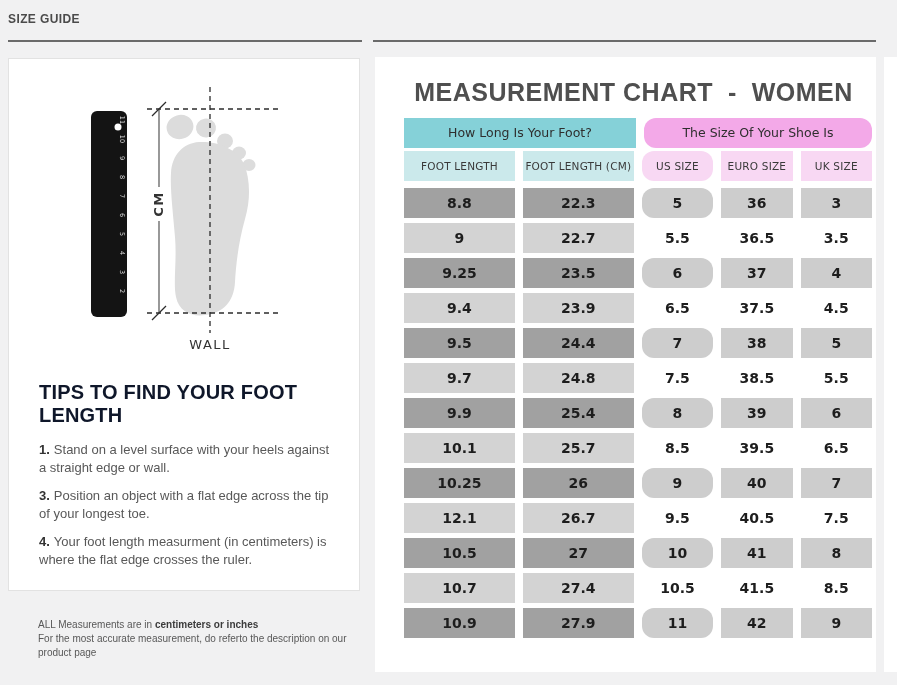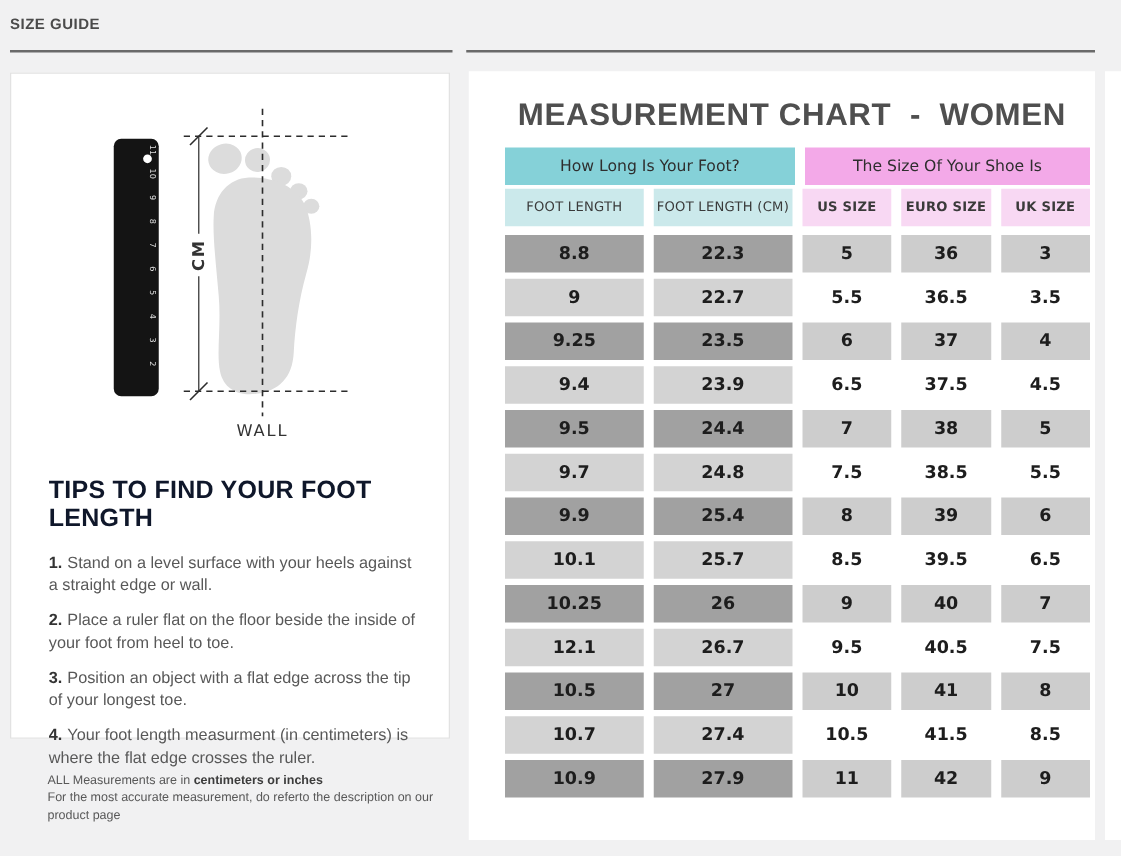--- a/index.html
+++ b/index.html
@@ -42,7 +42,7 @@
   .group-row{margin-bottom:3px;}
   .sub-row{margin-bottom:7px;}
   .trow{margin-bottom:5px;}
-  .gap-l{margin-left:0;}
+  .gap-l{margin-left:0;border-radius:12px;}
 
   .gh,.sh,.cell{height:30px; line-height:30px; text-align:center;}
   .gh{font-family:"DejaVu Sans", sans-serif; font-size:12.5px; color:#2e2e2e;}

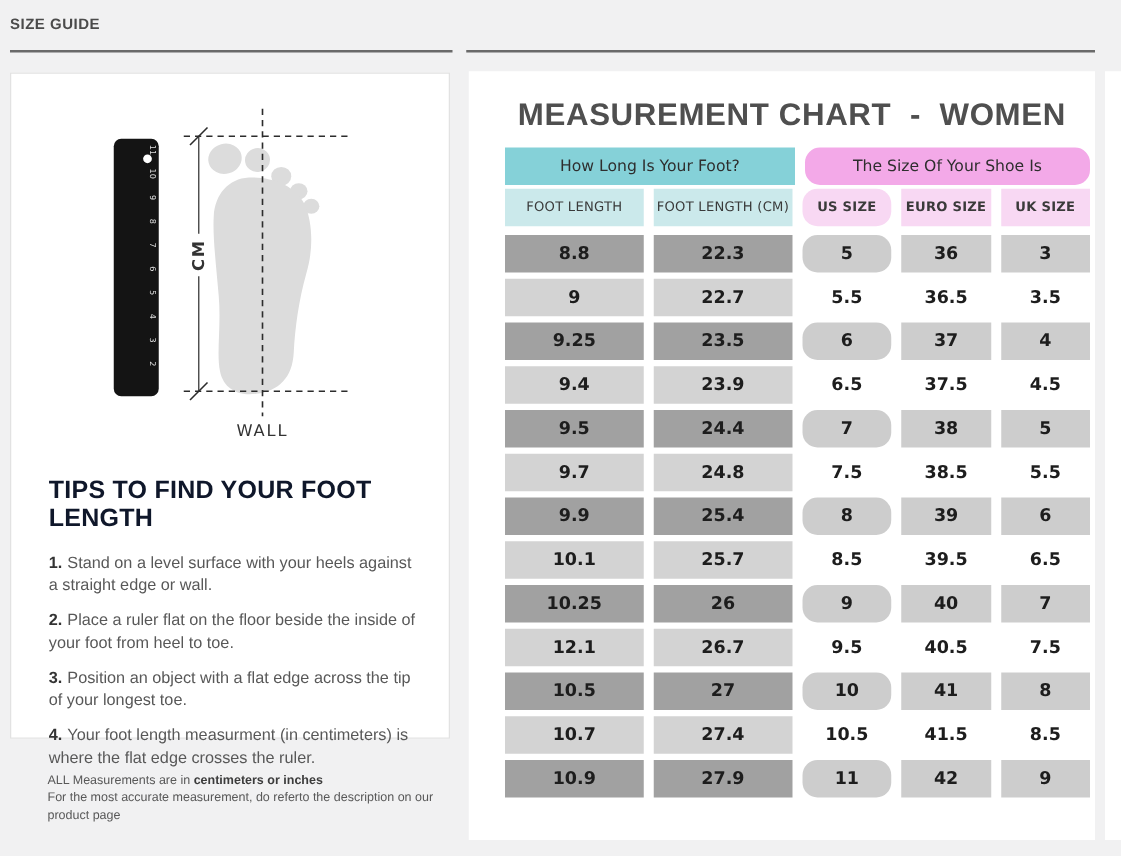--- a/index.html
+++ b/index.html
@@ -52,7 +52,7 @@
   .sh-teal{background:var(--tealLight);}
   .sh-pink{background:var(--pinkLight);}
   .w-wide{width:118px;}
-  .w-narrow{width:76px;font-weight:bold;}
+  .w-narrow{width:76px;}
   .cell{font-family:"DejaVu Sans", sans-serif; font-size:14px; font-weight:bold; color:var(--ink);}
   .trow:nth-child(odd) .cfoot{background:var(--cellDark);}
   .trow:nth-child(odd) .csize{background:var(--cellLight);}

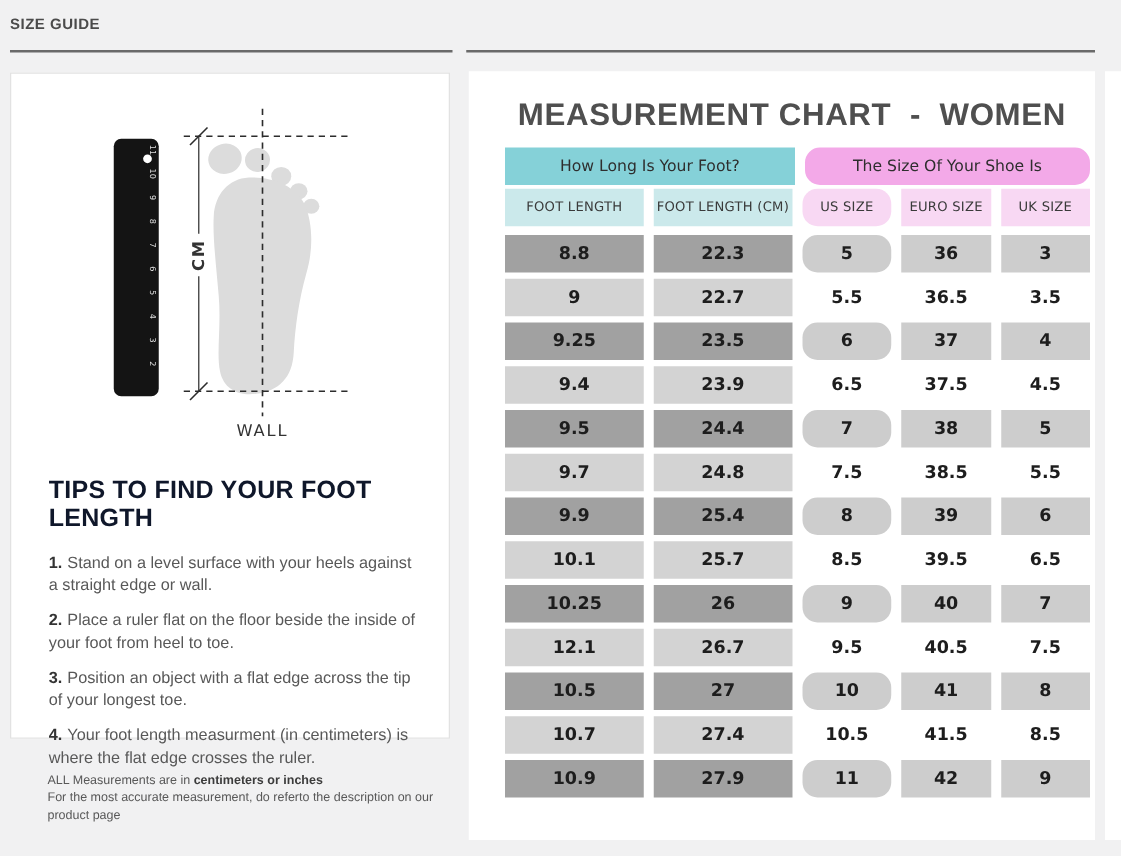--- a/index.html
+++ b/index.html
@@ -136,9 +136,6 @@
         <b>1.</b><span>Stand on a level surface with your heels against a straight edge or wall.</span>
       </div>
         <div class="tip">
-        <b>2.</b><span>Place a ruler flat on the floor beside the inside of your foot from heel to toe.</span>
-      </div>
-        <div class="tip">
         <b>3.</b><span>Position an object with a flat edge across the tip of your longest toe.</span>
       </div>
         <div class="tip">

